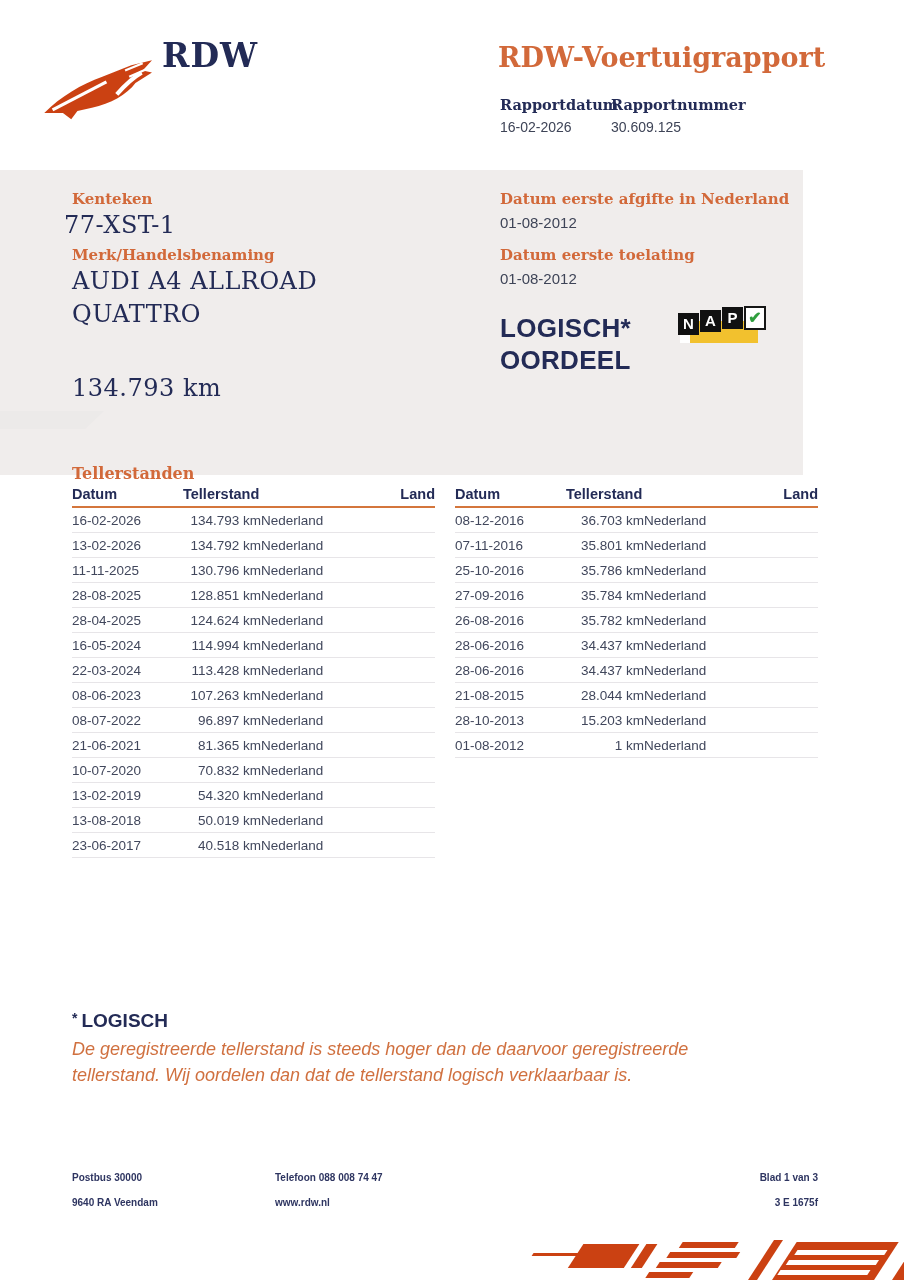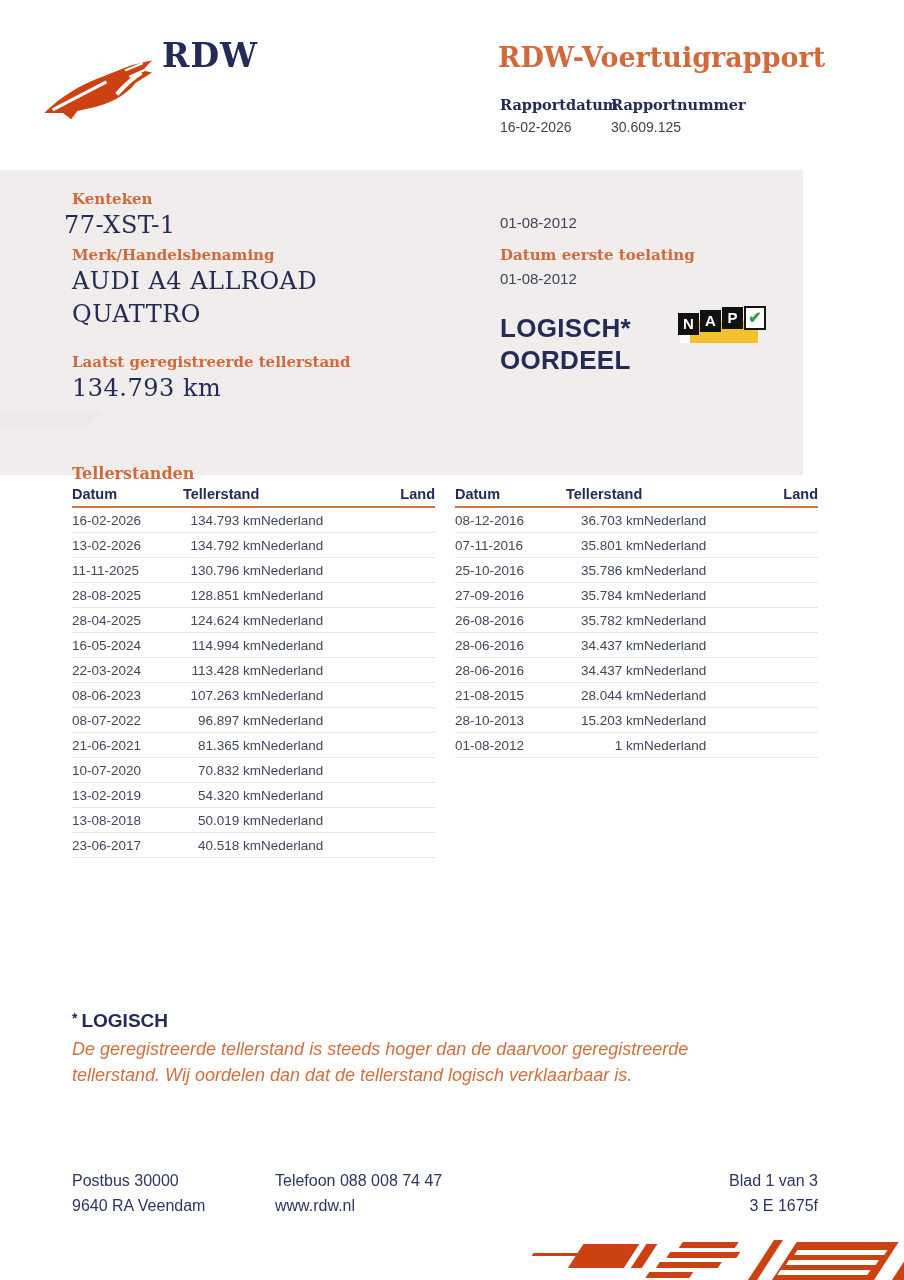--- a/index.html
+++ b/index.html
@@ -128,6 +128,7 @@
     <div class="p-abs field-label" style="left:72px; top:183px;">Laatst geregistreerde tellerstand</div>
     <div class="p-abs field-value-lg" style="left:72px; top:202px;">134.793 km</div>
 
+    <div class="p-abs field-label" style="left:500px; top:20px;">Datum eerste afgifte in Nederland</div>
     <div class="p-abs field-value-sm" style="left:500px; top:44px;">01-08-2012</div>
 
     <div class="p-abs field-label" style="left:500px; top:76px;">Datum eerste toelating</div>

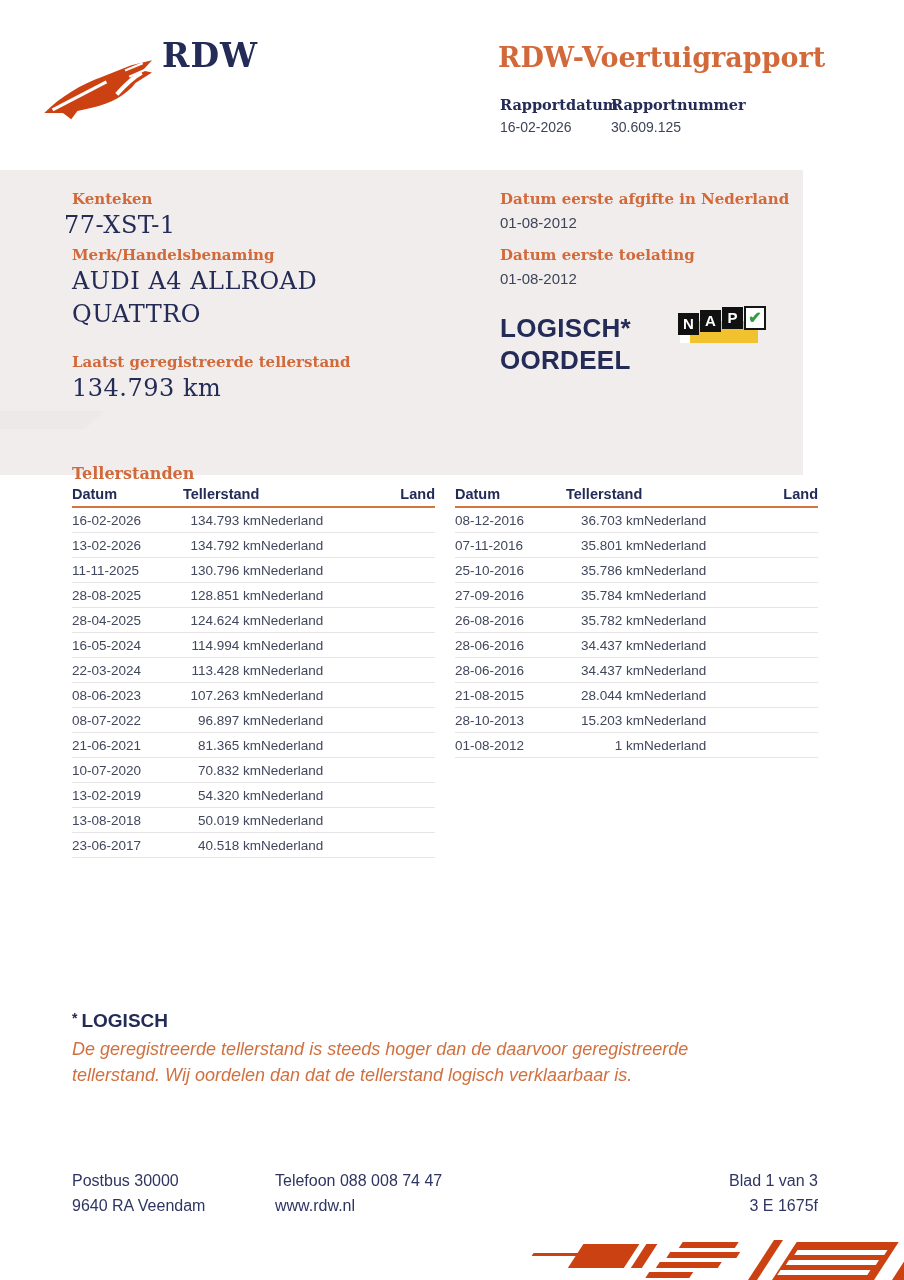--- a/index.html
+++ b/index.html
@@ -125,7 +125,6 @@
     <div class="p-abs field-label" style="left:72px; top:76px;">Merk/Handelsbenaming</div>
     <div class="p-abs field-value-lg" style="left:72px; top:95px; width:262px;">AUDI A4 ALLROAD QUATTRO</div>
 
-    <div class="p-abs field-label" style="left:72px; top:183px;">Laatst geregistreerde tellerstand</div>
     <div class="p-abs field-value-lg" style="left:72px; top:202px;">134.793 km</div>
 
     <div class="p-abs field-label" style="left:500px; top:20px;">Datum eerste afgifte in Nederland</div>

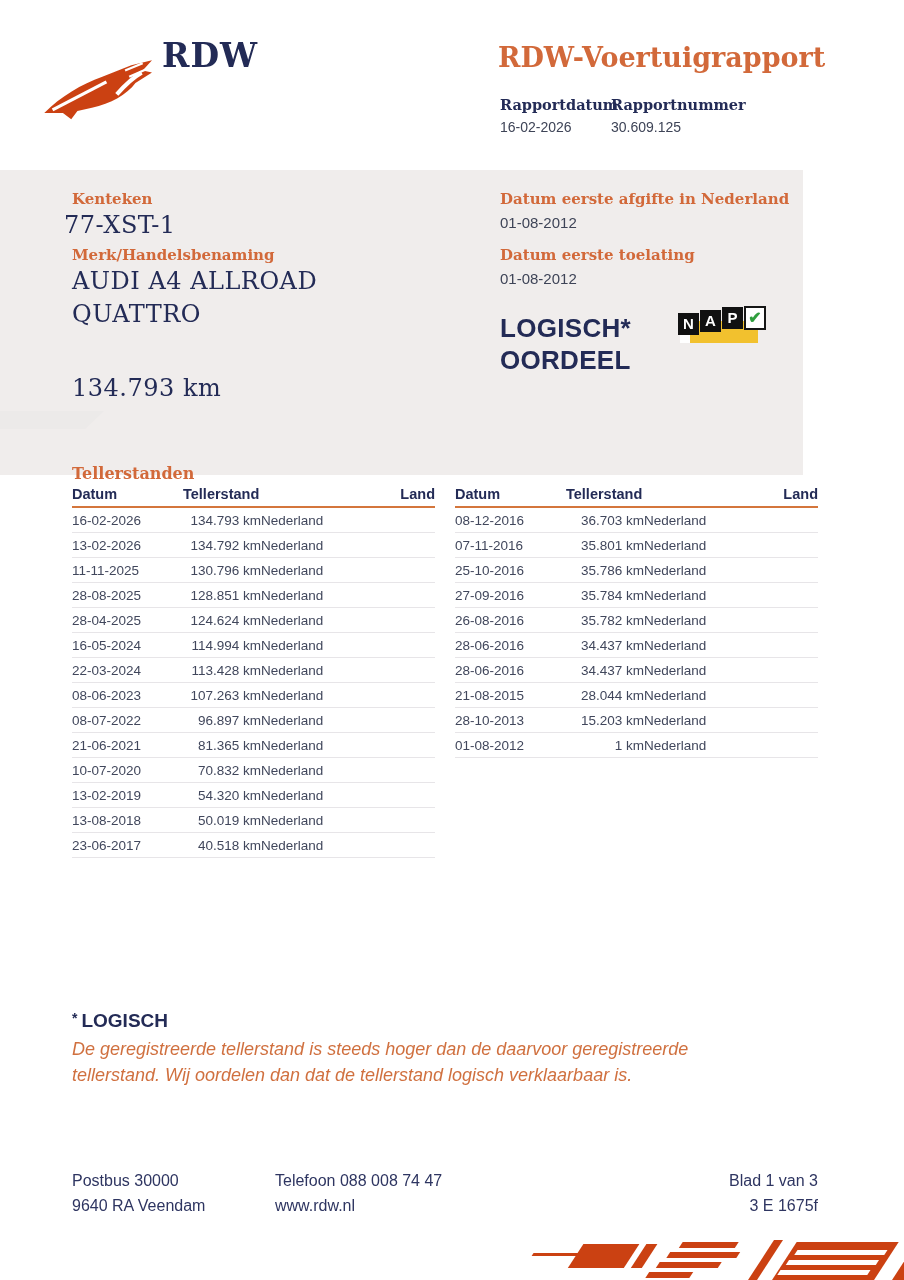--- a/index.html
+++ b/index.html
@@ -83,7 +83,7 @@
   }
 
   
-  .footer-cell { position:absolute; font-size:16px; color:#2e3561; white-space:nowrap; }
+  .footer-cell { position:absolute; font-size:10px; color:#2e3561; white-space:nowrap;font-weight:bold; }
   .f-r1 { top:1172px; } .f-r2 { top:1197px; }
   .f-c1 { left:72px; } .f-c2 { left:275px; } .f-c3 { right:86px; text-align:right; }
 

